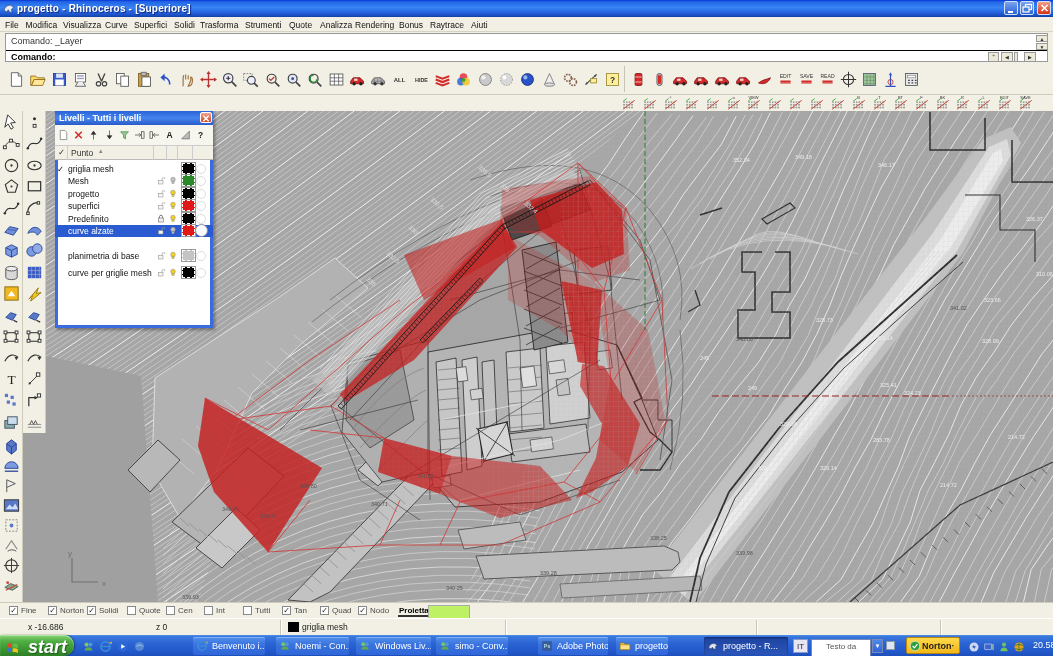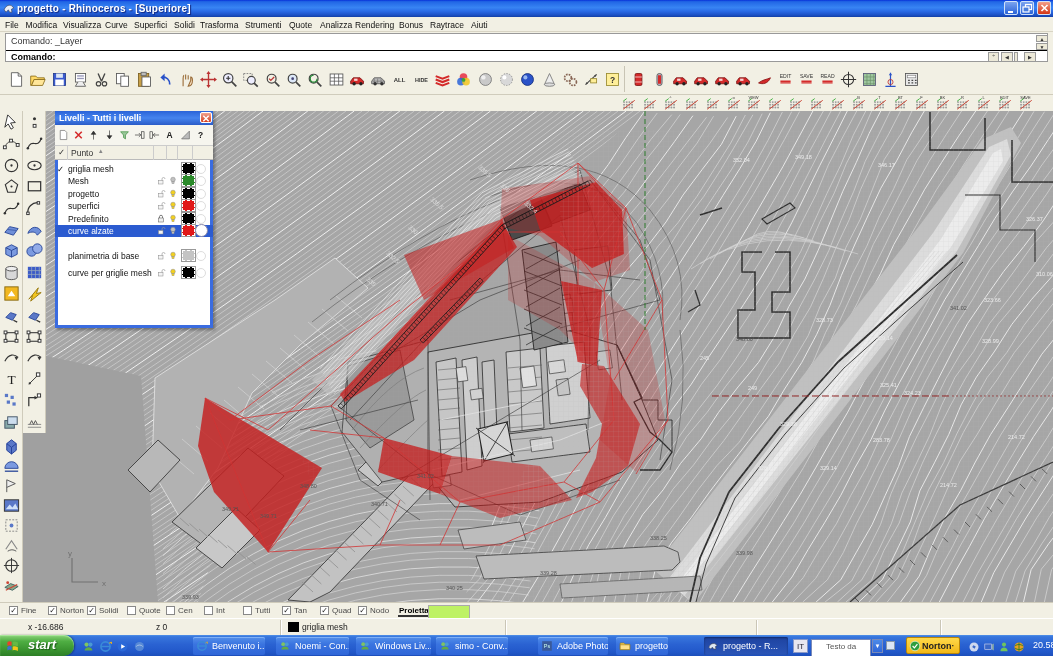--- a/index.html
+++ b/index.html
@@ -27,7 +27,7 @@
 .cb{position:absolute;top:3px;width:9px;height:9px;border:1px solid #888;background:#fff;font-size:8px;line-height:7px;color:#222;text-align:center}
 #status{left:0;top:618px;width:1053px;height:17px;background:#f2f0e4;font-size:8.5px;color:#222;border-top:1px solid #fff}
 #task{left:0;top:635px;width:1053px;height:21px;background:linear-gradient(180deg,#5292e8 0%,#3876dd 8%,#2a62d2 45%,#2258ca 80%,#1d4fbb 100%)}
-#start{position:absolute;left:0;top:0;width:74px;height:21px;background:linear-gradient(180deg,#8cd379 0%,#4fae43 30%,#3a9430 70%,#2d7f26 100%);border-radius:0 10px 10px 0;color:#fff;font-weight:bold;font-style:italic;font-size:13px;box-shadow:inset 0 1px 1px #aee8a0,1px 0 2px rgba(0,0,0,.4)}
+#start{position:absolute;left:0;top:0;width:74px;height:21px;background:linear-gradient(180deg,#8cd379 0%,#4fae43 30%,#3a9430 70%,#2d7f26 100%);border-radius:0 10px 10px 0;color:#fff;font-weight:bold;font-style:italic;font-size:18px;box-shadow:inset 0 1px 1px #aee8a0,1px 0 2px rgba(0,0,0,.4)}
 #start .lbl{position:absolute;left:28px;top:2px;text-shadow:1px 1px 1px #1c5a18}
 .tbtn{position:absolute;top:2px;height:18px;background:linear-gradient(180deg,#5490ea 0%,#3a74e0 40%,#2f66d8 100%);border-radius:2px;color:#fff;font-size:9px;line-height:18px;box-shadow:inset 0 1px 0 #7fb0f5;padding-left:19px;white-space:nowrap;overflow:hidden}
 .tico{position:absolute;left:3px;top:3px;width:12px;height:12px}

